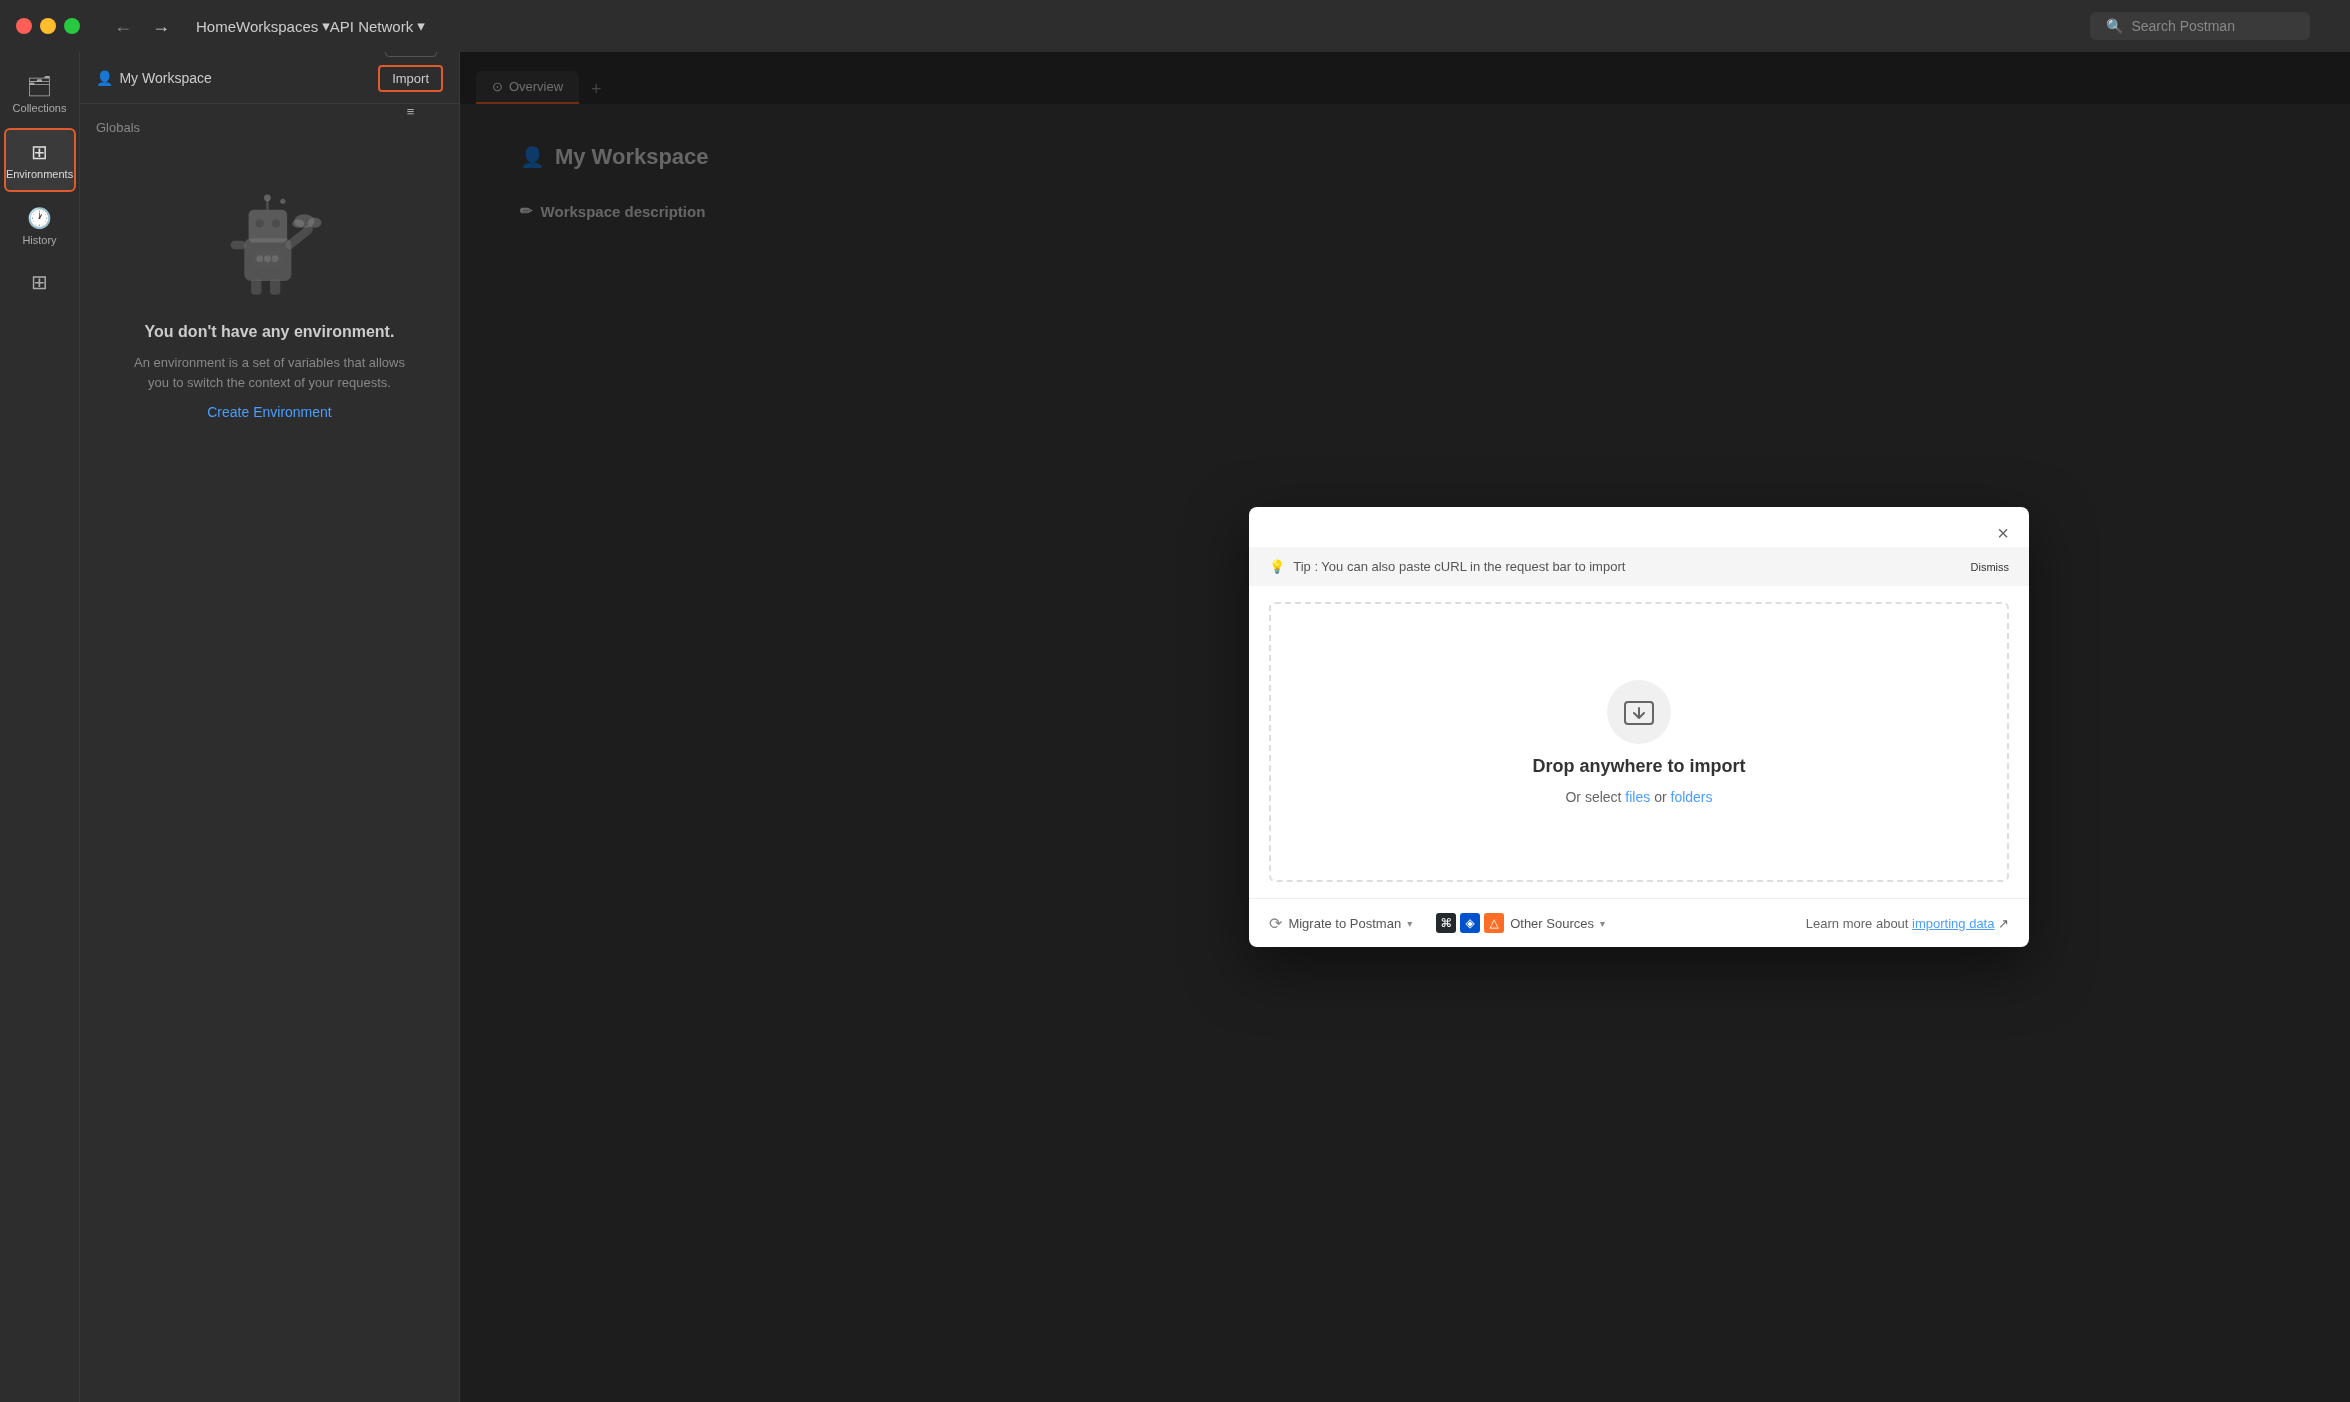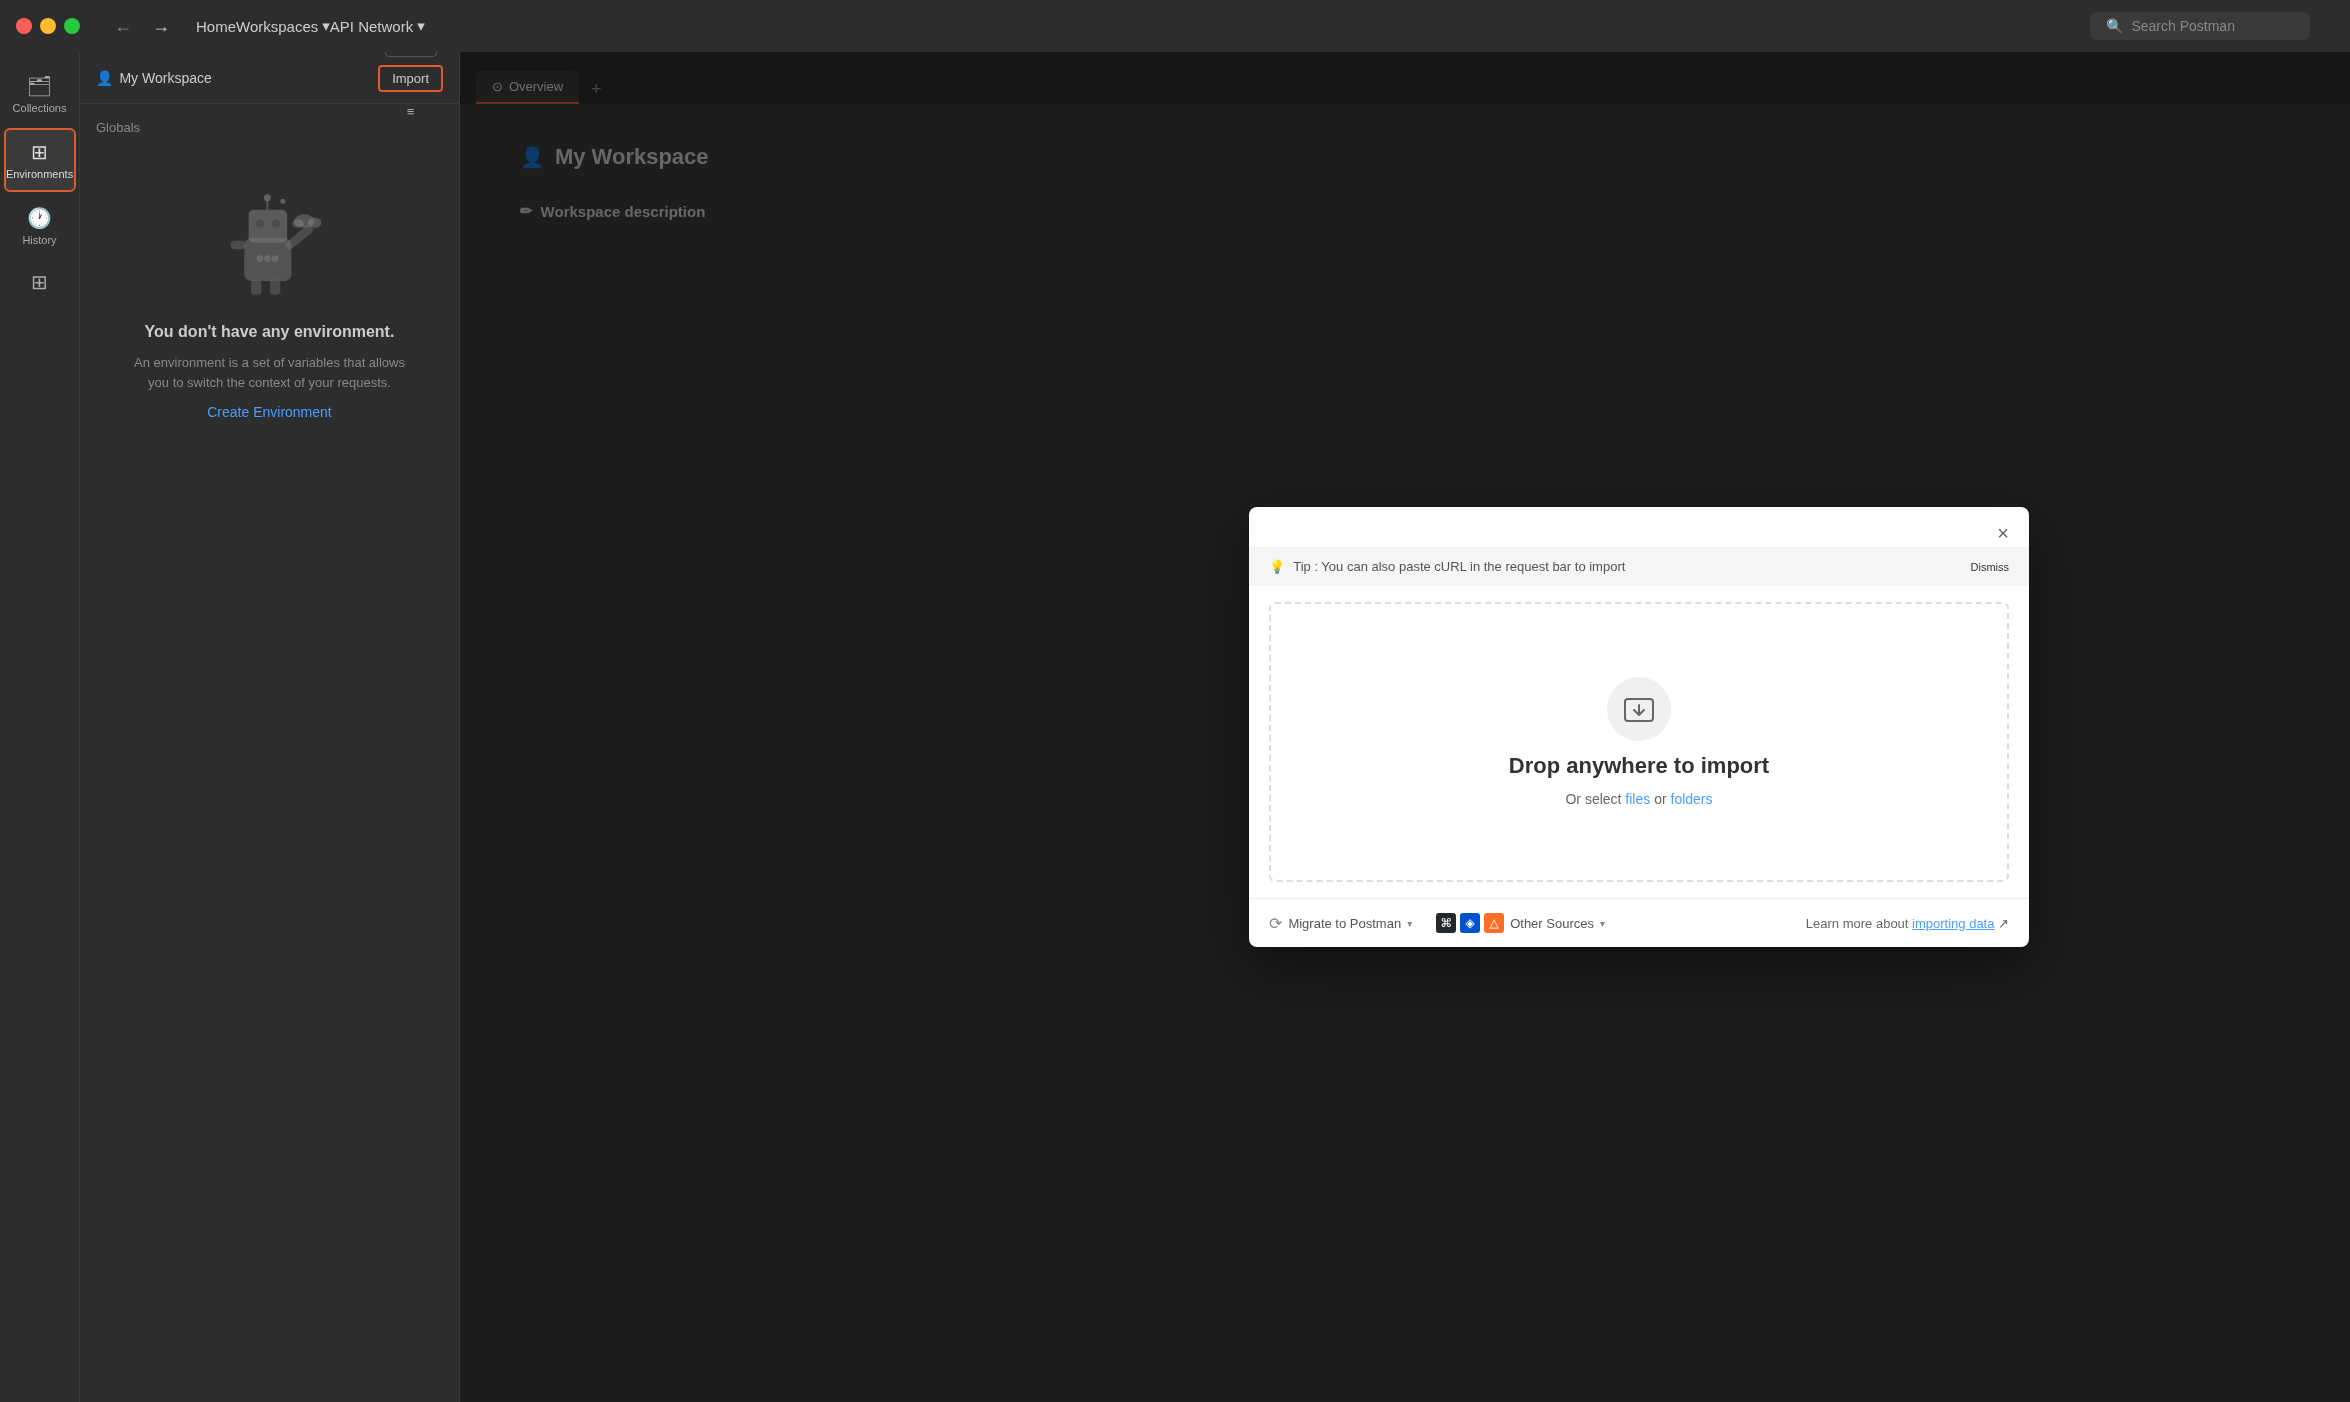--- a/index.html
+++ b/index.html
@@ -388,7 +388,7 @@
       color: #666;
     }
     .drop-title {
-      font-size: 22px;
+      font-size: 18px;
       font-weight: 600;
       color: #333;
     }

